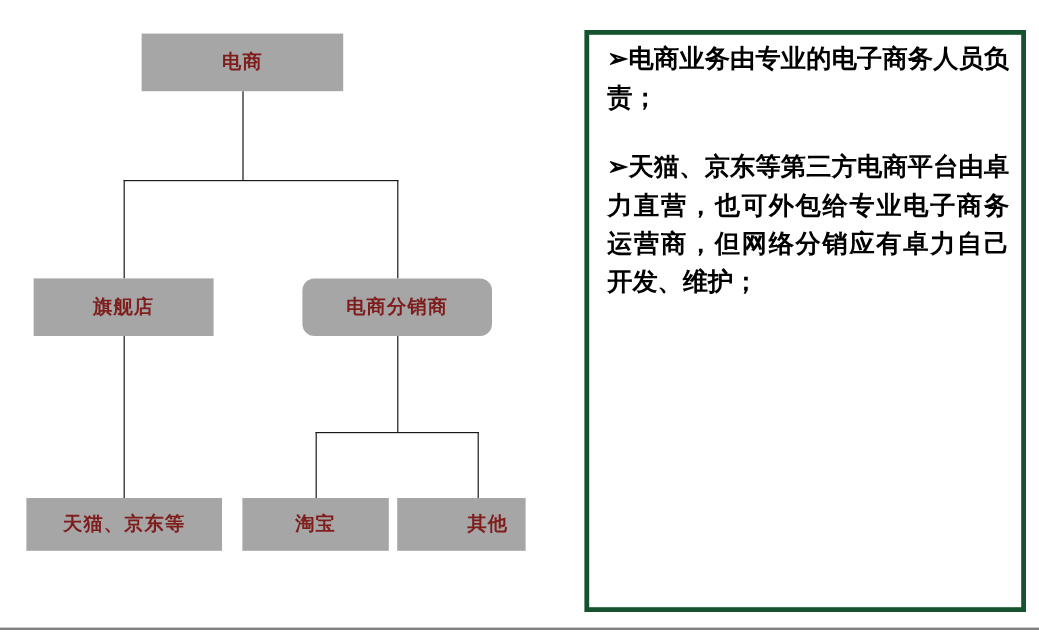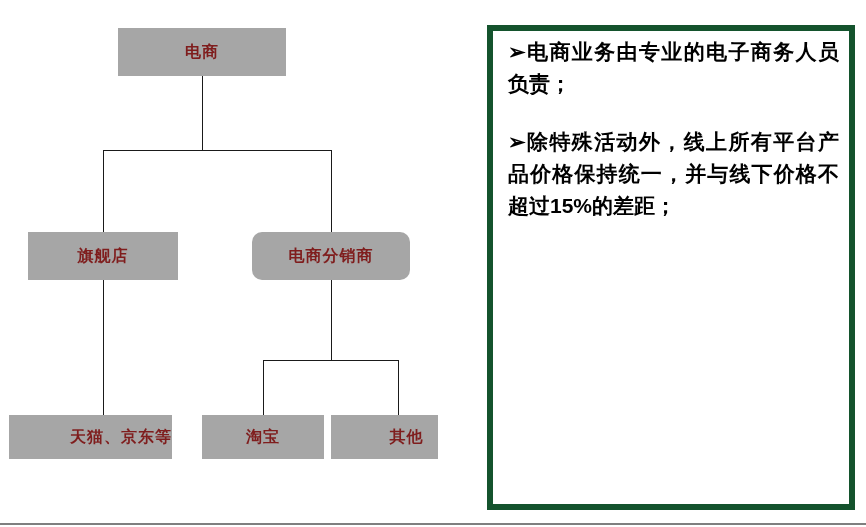--- a/index.html
+++ b/index.html
@@ -52,7 +52,7 @@
     top: 25px;
     width: 368px;
     height: 485px;
-    border: 6px solid #14532d;
+    border: 4px solid #14532d;
     box-sizing: border-box;
     padding: 5px 10px 0 15px;
     background: #ffffff;

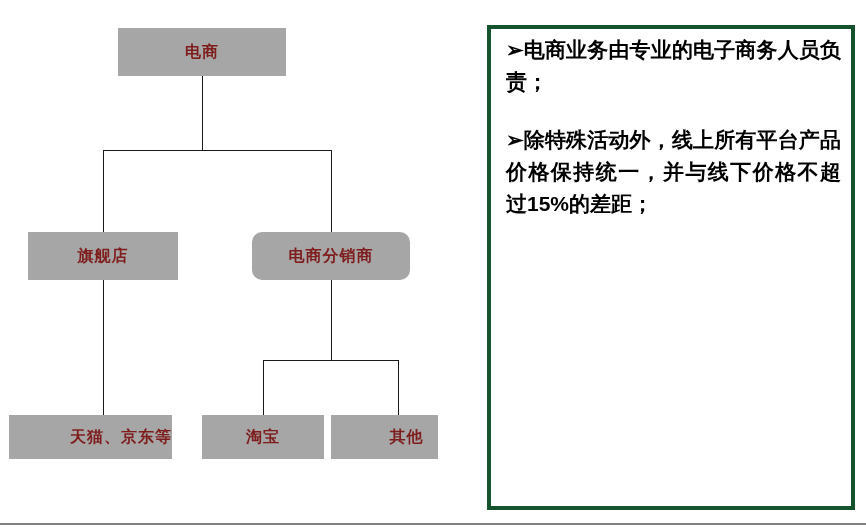--- a/index.html
+++ b/index.html
@@ -115,6 +115,7 @@
 
   <div class="notes-panel">
     <p class="note-item"><span class="bullet">➢</span><span>电商业务由专业的电子商务人员负责；</span></p>
+    <p class="note-item"><span class="bullet">➢</span><span>天猫、京东等第三方电商平台由卓力直营，也可外包给专业电子商务运营商，但网络分销应有卓力自己开发、维护；</span></p>
     <p class="note-item"><span class="bullet">➢</span><span>除特殊活动外，线上所有平台产品价格保持统一，并与线下价格不超过15%的差距；</span></p>
   </div>
 

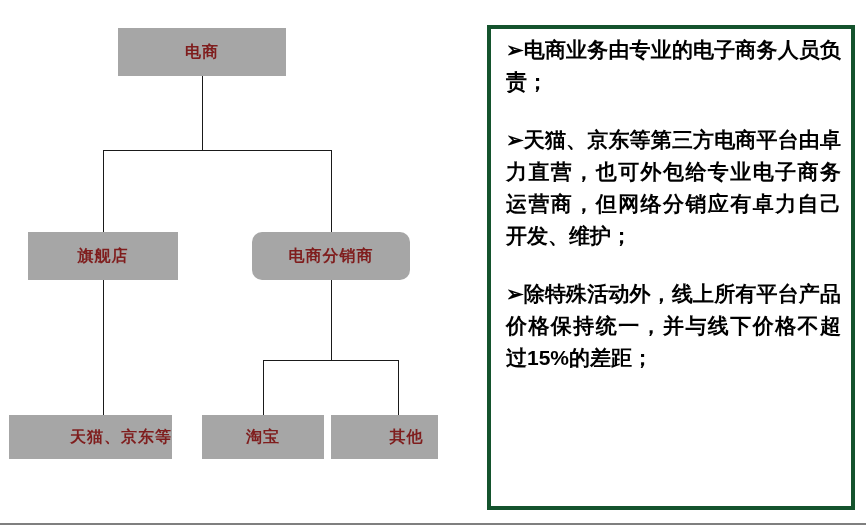--- a/index.html
+++ b/index.html
@@ -116,7 +116,6 @@
   <div class="notes-panel">
     <p class="note-item"><span class="bullet">➢</span><span>电商业务由专业的电子商务人员负责；</span></p>
     <p class="note-item"><span class="bullet">➢</span><span>天猫、京东等第三方电商平台由卓力直营，也可外包给专业电子商务运营商，但网络分销应有卓力自己开发、维护；</span></p>
-    <p class="note-item"><span class="bullet">➢</span><span>除特殊活动外，线上所有平台产品价格保持统一，并与线下价格不超过15%的差距；</span></p>
   </div>
 
   <div class="bottom-rule"></div>

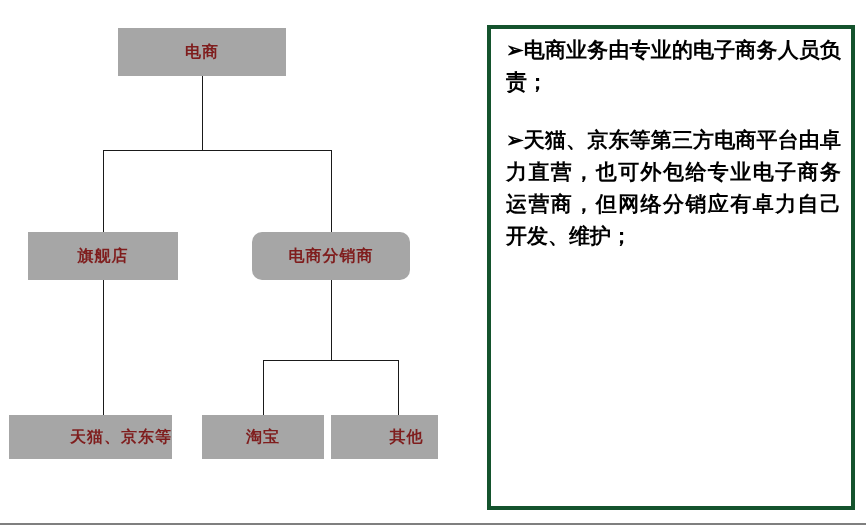--- a/index.html
+++ b/index.html
@@ -31,7 +31,7 @@
   .node-root        { left: 118px; top: 28px;  width: 168px; height: 48px; }
   .node-flagship    { left: 28px;  top: 232px; width: 150px; height: 48px; text-align: center; }
   .node-distributor { left: 252px; top: 232px; width: 158px; height: 48px; border-radius: 10px; }
-  .node-tmall       { left: 9px;  top: 415px; width: 163px; height: 44px; justify-content: flex-end; }
+  .node-tmall       { left: 22px;  top: 415px; width: 163px; height: 44px; }
   .node-taobao      { left: 202px; top: 415px; width: 122px; height: 44px; }
   .node-other       { left: 331px; top: 415px; width: 107px; height: 44px; padding-left: 44px; }
   

